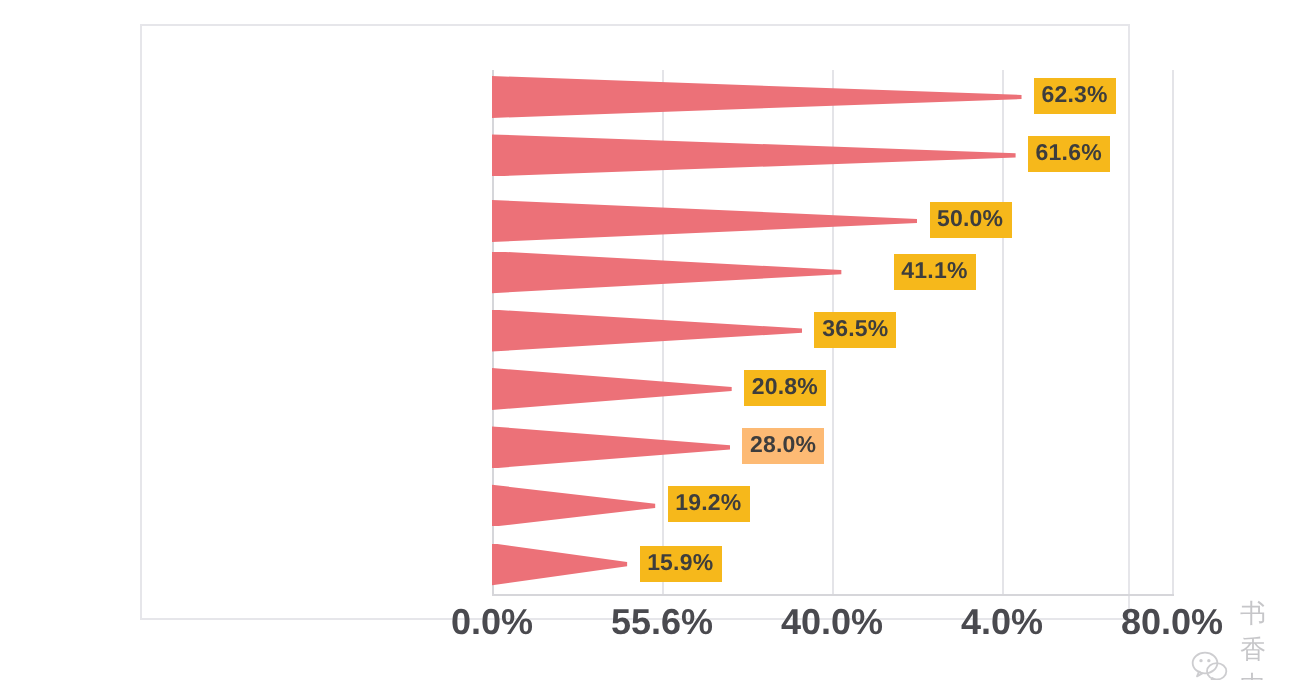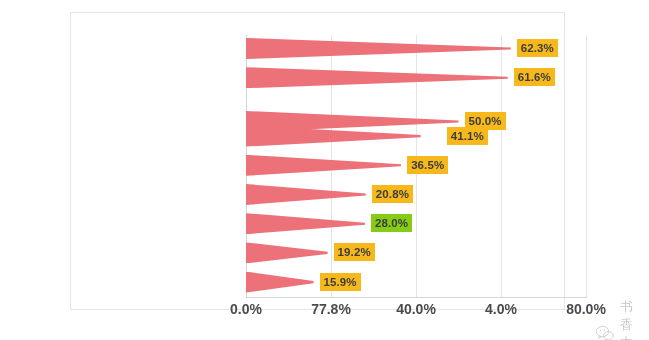--- a/index.html
+++ b/index.html
@@ -135,7 +135,7 @@
         <div class="bar" style="width: 261.8px; background: rgb(236, 113, 120); clip-path: polygon(0px 0px, 100% 45%, 100% 55%, 0px 100%);"></div>
         <div class="value-chip" style="left: 267.8px; background: rgb(246, 184, 27); color: rgb(61, 61, 61);">61.6%</div>
       </div>
-      <div class="row" style="top: 73px;">
+      <div class="row" style="top: 62px;">
         <div class="bar" style="width: 212.5px; background: rgb(236, 113, 120); clip-path: polygon(0px 0px, 100% 45%, 100% 55%, 0px 100%);"></div>
         <div class="value-chip" style="left: 218.5px; background: rgb(246, 184, 27); color: rgb(61, 61, 61);">50.0%</div>
       </div>

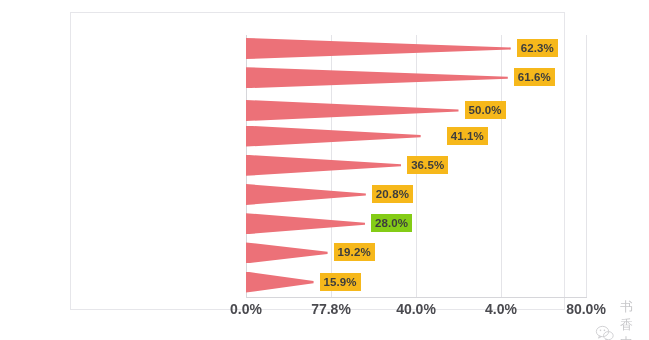--- a/index.html
+++ b/index.html
@@ -153,7 +153,7 @@
       </div>
       <div class="row" style="top: 175.2px;">
         <div class="bar" style="width: 119px; background: rgb(236, 113, 120); clip-path: polygon(0px 0px, 100% 45%, 100% 55%, 0px 100%);"></div>
-        <div class="value-chip" style="left: 125px; background: #84cc16; color: rgb(61, 61, 61);">28.0%</div>
+        <div class="value-chip" style="left: 125px; background: #fdba74; color: rgb(61, 61, 61);">28.0%</div>
       </div>
       <div class="row" style="top: 204.4px;">
         <div class="bar" style="width: 81.6px; background: rgb(236, 113, 120); clip-path: polygon(0px 0px, 100% 45%, 100% 55%, 0px 100%);"></div>

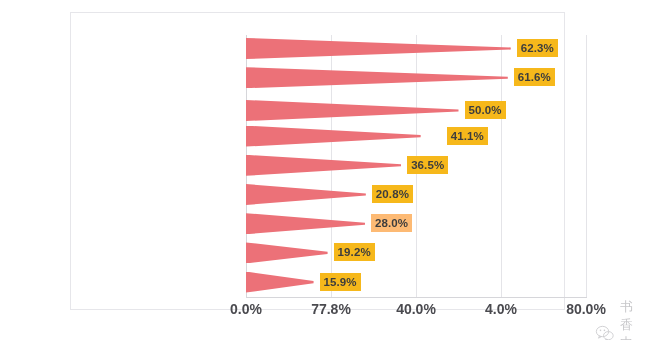--- a/index.html
+++ b/index.html
@@ -89,7 +89,7 @@
     position:absolute;
     top:288px;
     transform:translateX(-50%);
-    font-size:14px;
+    font-size:18px;
     font-weight:700;
     color:#4a4a4f;
     white-space:nowrap;

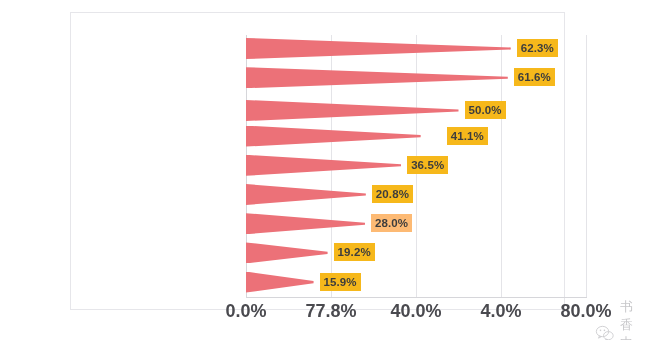--- a/index.html
+++ b/index.html
@@ -167,7 +167,7 @@
 
   <div id="xticks">
       <div class="tick" style="left: 175px; color: rgb(74, 74, 79);">0.0%</div>
-      <div class="tick" style="left: 260px; color: rgb(74, 74, 79);">77.8%</div>
+      <div class="tick" style="left: 260px; color: rgb(74, 74, 79);">55.6%</div>
       <div class="tick" style="left: 345px; color: rgb(74, 74, 79);">40.0%</div>
       <div class="tick" style="left: 430px; color: rgb(74, 74, 79);">4.0%</div>
       <div class="tick" style="left: 515px; color: rgb(74, 74, 79);">80.0%</div>

